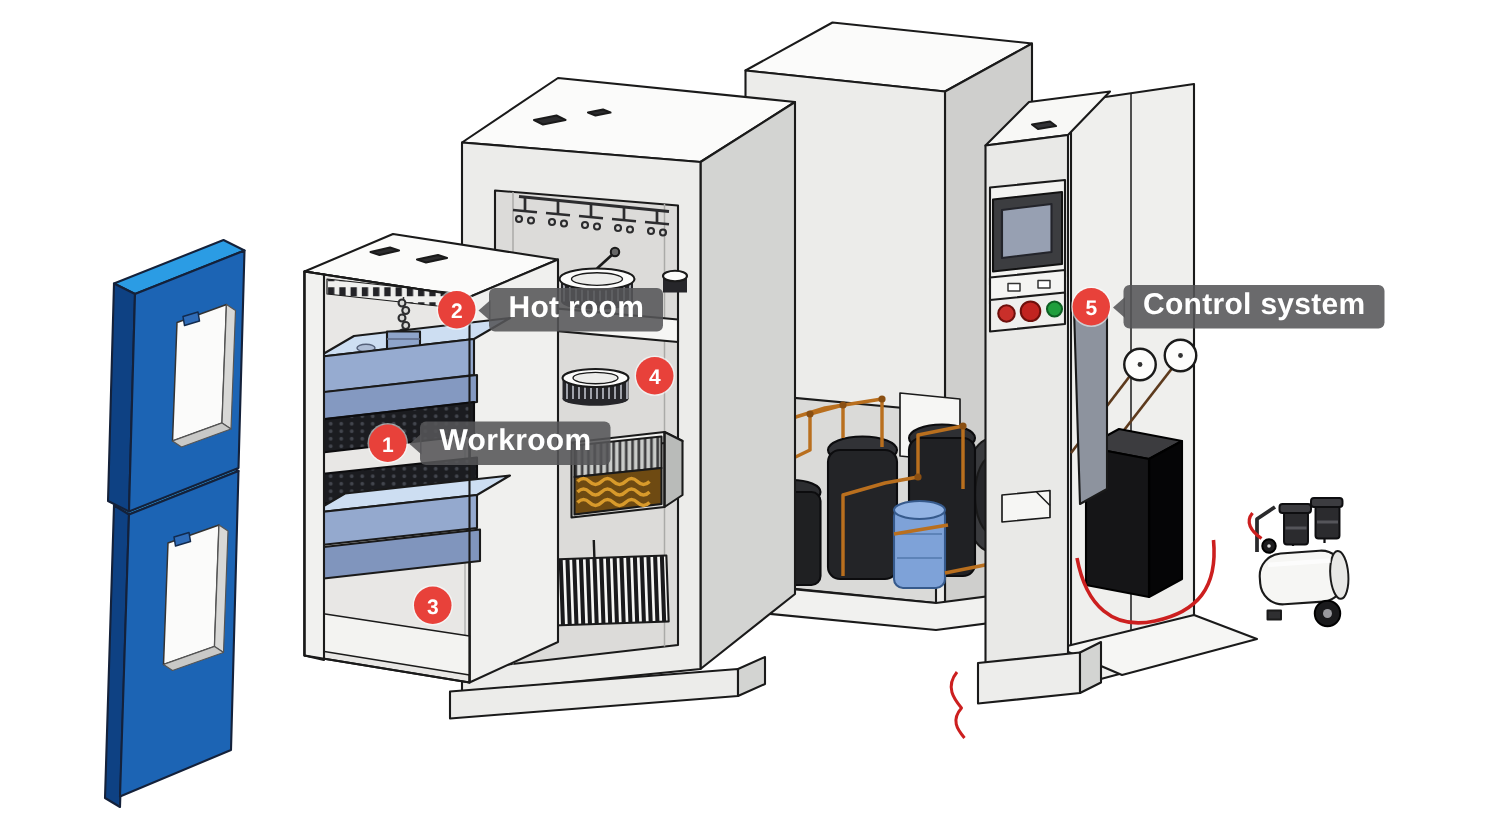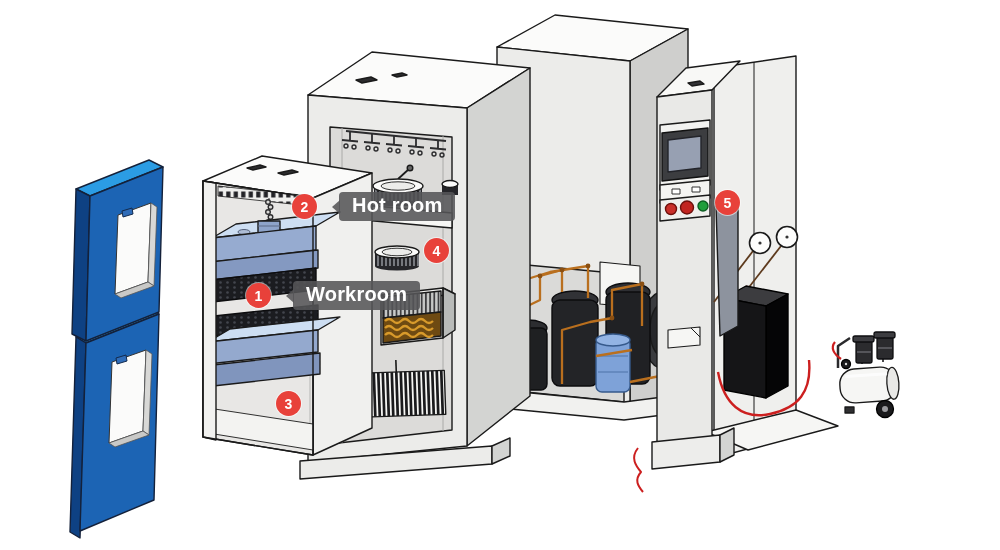--- a/index.html
+++ b/index.html
@@ -25,7 +25,7 @@
     color:var(--label-text,#fff);
     font-size:20px;font-weight:600;letter-spacing:.2px;
     padding:2px 13px 4px;border-radius:4px;white-space:nowrap;
-    margin-left:18px;
+    margin-left:5px;
   }
   .tag::before{
     content:"";position:absolute;left:-7px;top:50%;transform:translateY(-50%);

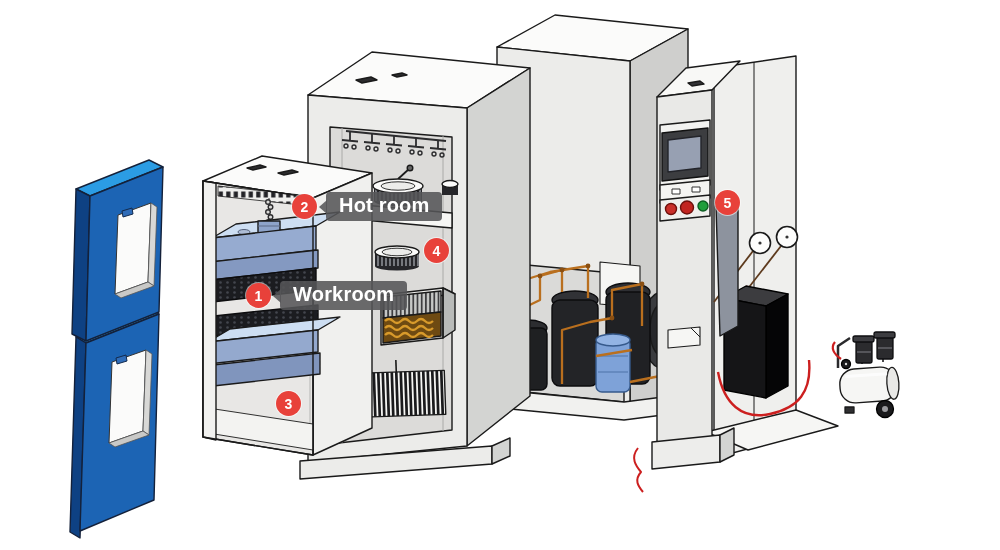--- a/index.html
+++ b/index.html
@@ -328,6 +328,7 @@
   </div>
   <div class="callout" style="left:715px;top:190px">
     <span class="badge">5</span>
+    <span class="tag">Control system</span>
   </div>
 
 </div>

